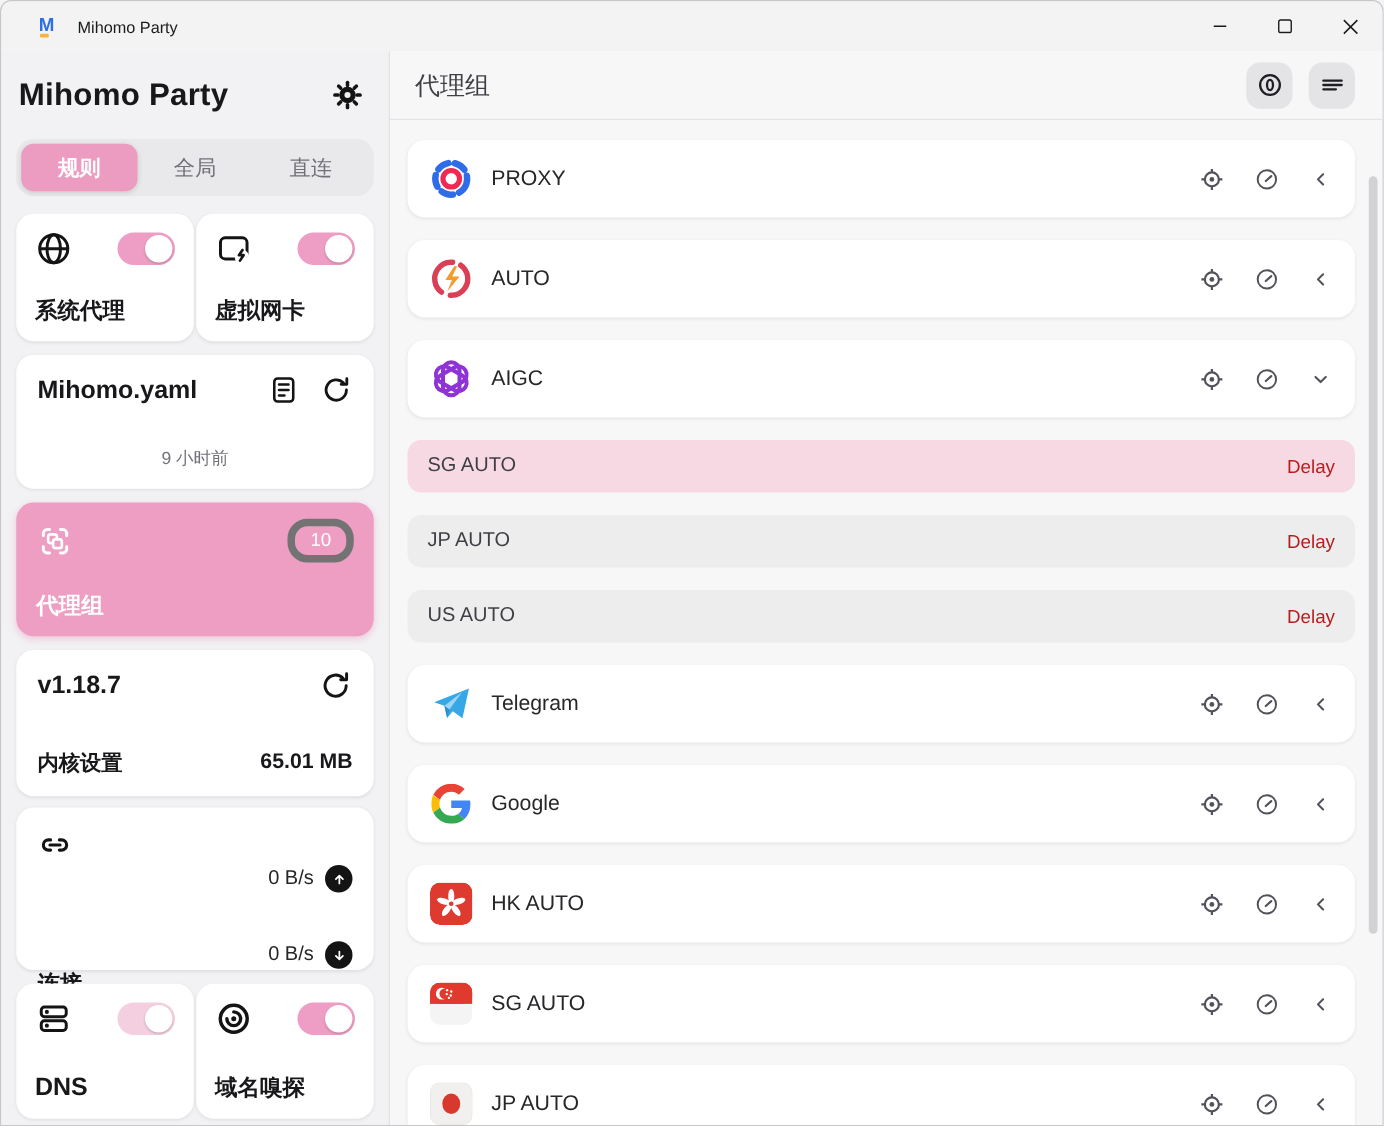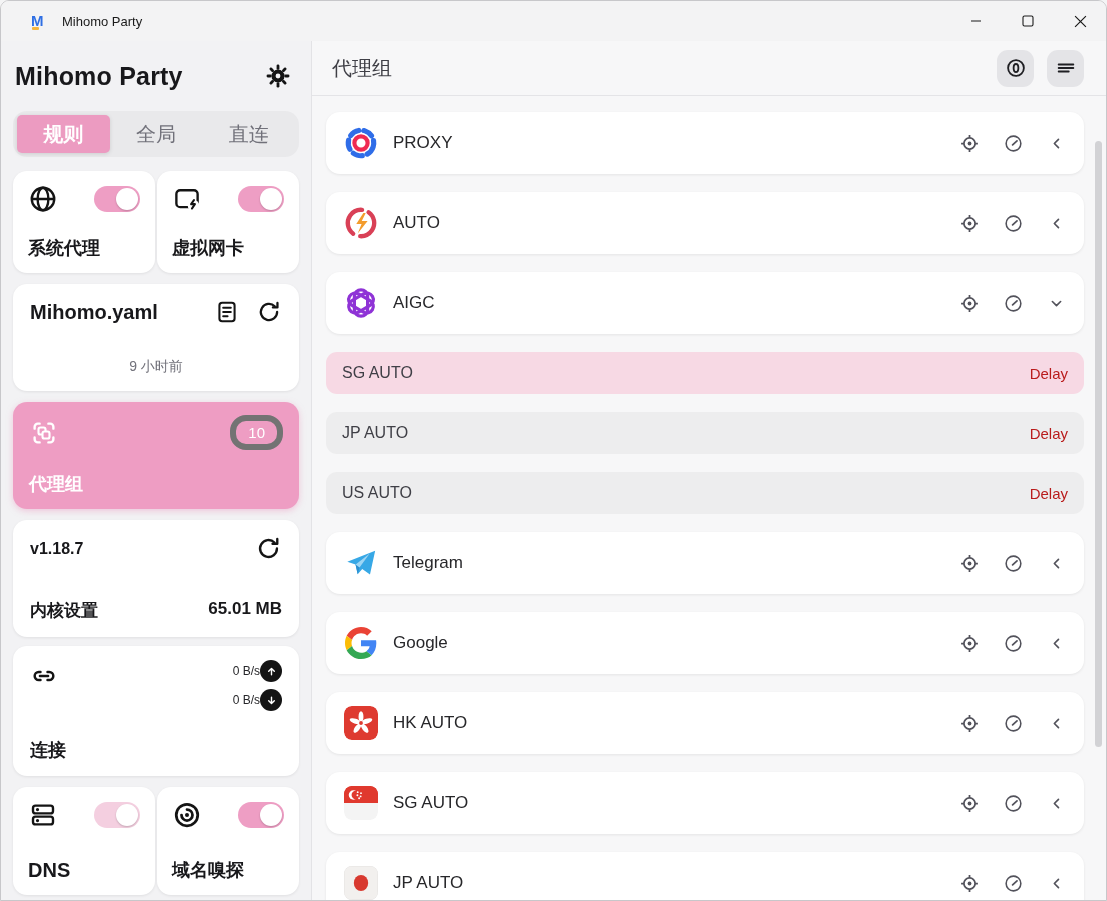--- a/index.html
+++ b/index.html
@@ -33,7 +33,7 @@
 
   
   .tabbar { height:46px; background:#e9e9eb; border-radius:14px; display:flex; align-items:center; padding:4px; margin-right:4px; }
-  .tab { flex:1; height:38px; display:flex; align-items:center; justify-content:center; font-size:20px; color:#71717a; border-radius:5px; }
+  .tab { flex:1; height:38px; display:flex; align-items:center; justify-content:center; font-size:17px; color:#71717a; border-radius:10px; }
   .tab.active { background:#ec9bc1; color:#fff; font-weight:bold; box-shadow:0 1px 4px rgba(0,0,0,.12); }
 
   

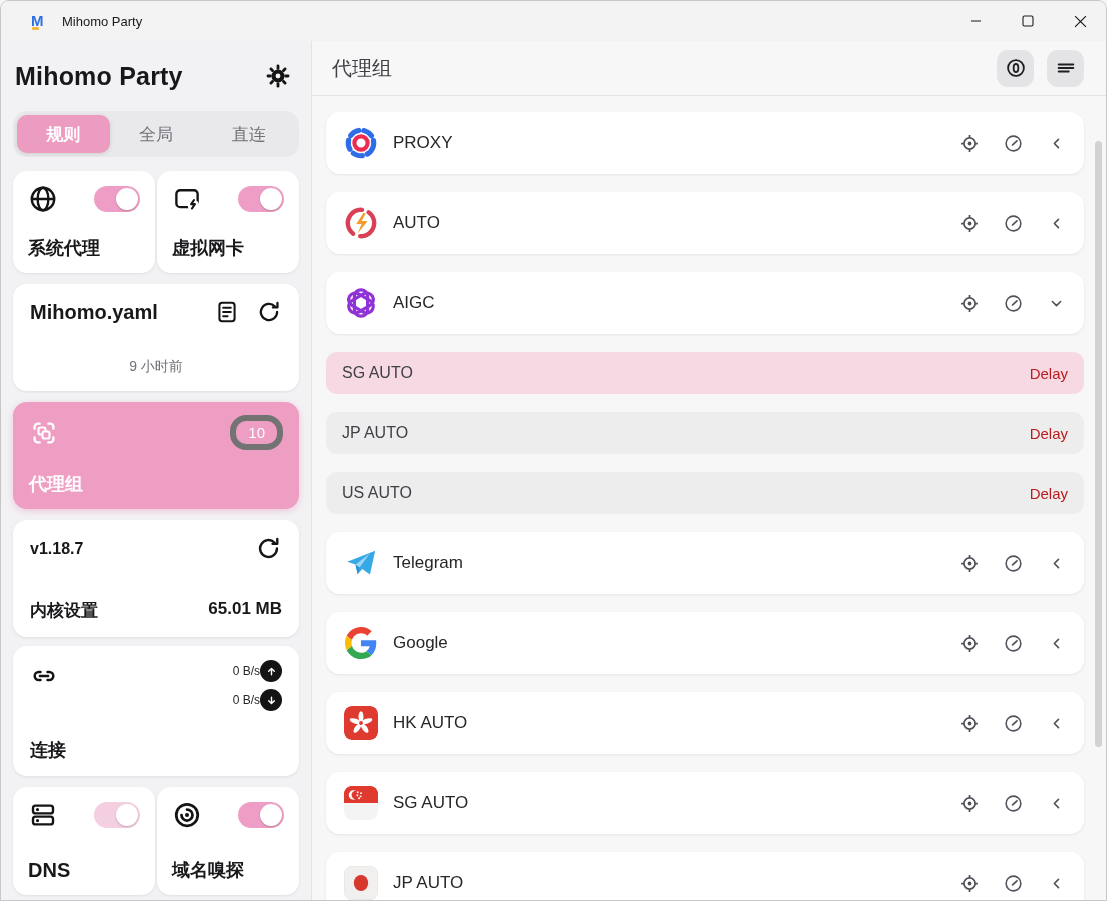--- a/index.html
+++ b/index.html
@@ -60,7 +60,7 @@
   .card-active .card-label { color:#fff; }
 
   .card-core { height:117px; margin-bottom:9px; padding:15px 17px; display:flex; flex-direction:column; }
-  .core-version { font-size:16px; font-weight:bold; }
+  .core-version { font-size:20px; font-weight:bold; }
   .core-bottom { margin-top:auto; display:flex; justify-content:space-between; font-weight:bold; font-size:17px; }
 
   .card-conn { height:130px; margin-bottom:11px; padding:14px 17px; display:flex; flex-direction:column; }

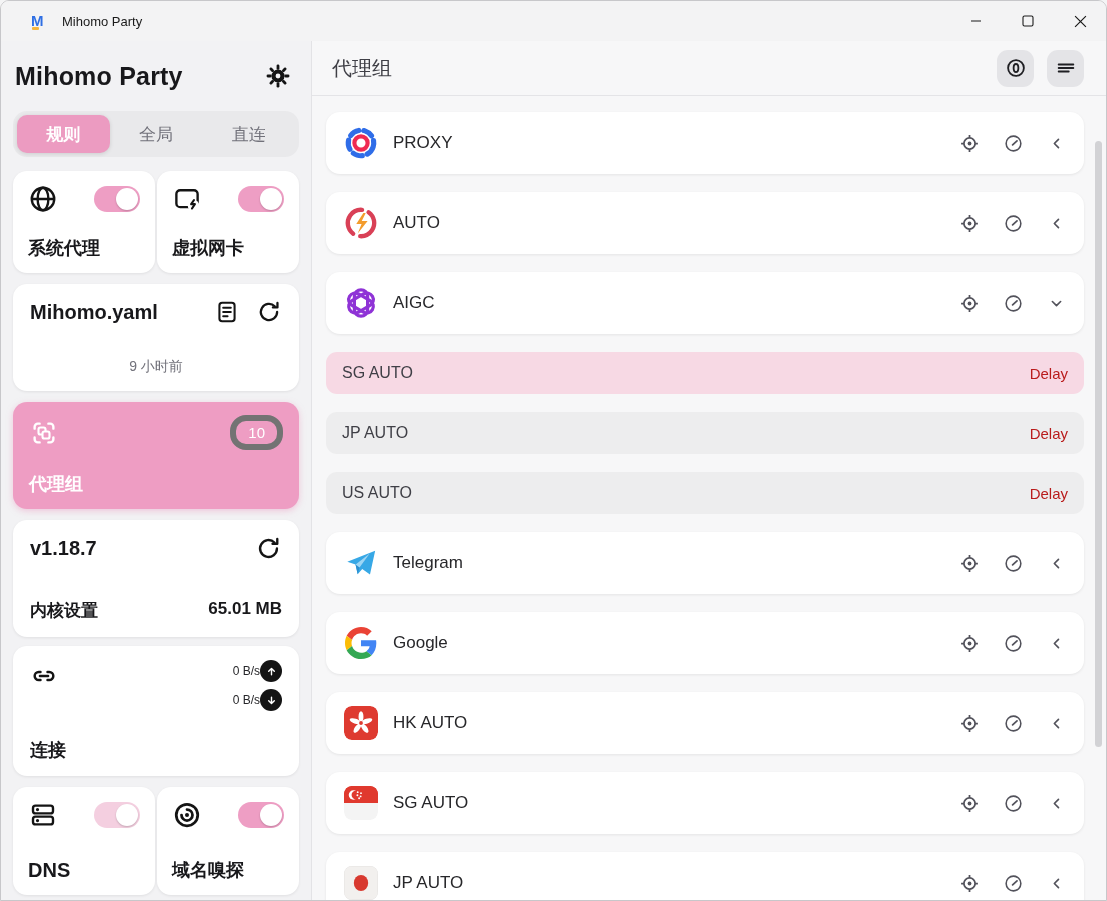--- a/index.html
+++ b/index.html
@@ -65,7 +65,7 @@
 
   .card-conn { height:130px; margin-bottom:11px; padding:14px 17px; display:flex; flex-direction:column; }
   .speed-col { display:flex; flex-direction:column; gap:7px; }
-  .speed-row { display:flex; align-items:center; justify-content:flex-end; font-size:12px; color:#27272a; }
+  .speed-row { display:flex; align-items:center; gap:9px; justify-content:flex-end; font-size:16px; color:#27272a;margin-top:32px; }
   .dot-circle { width:22px; height:22px; border-radius:50%; background:#141414; display:flex; align-items:center; justify-content:center; }
   .card-half.tall { height:108px; }
 

